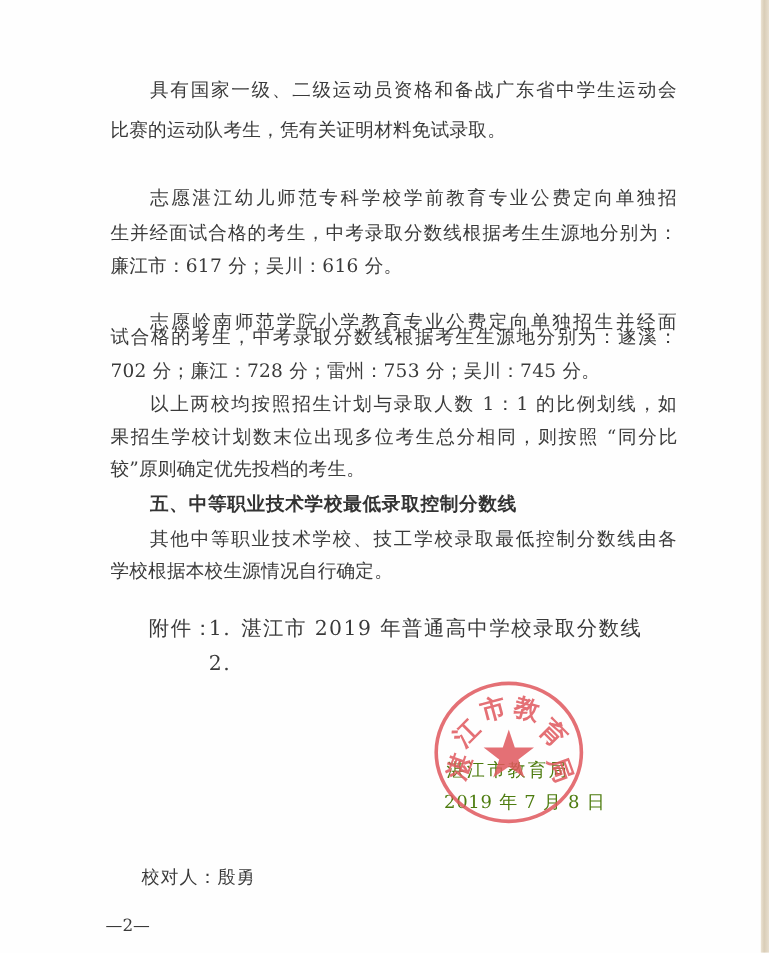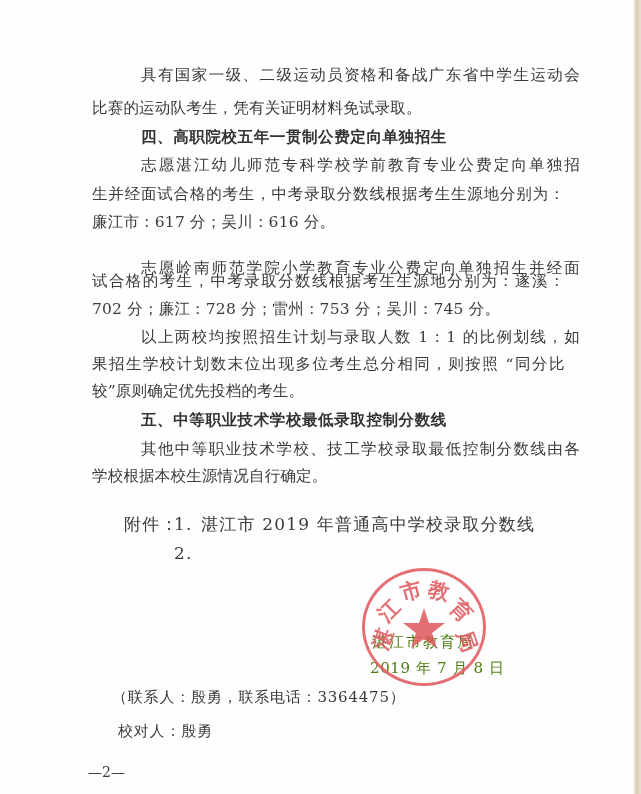--- a/index.html
+++ b/index.html
@@ -23,7 +23,7 @@
     text-align: justify; text-align-last: justify;
     letter-spacing: 0.2px;
   }
-  .line.indent { left: 125px; width: 439px; margin-left: 16px; }
+  .line.indent { left: 125px; width: 439px; }
   .line.short { text-align-last: left; }
   .line.bold { font-family: "DejaVu Sans", "Liberation Sans", sans-serif; font-weight: bold; color: #333; text-align-last: left; letter-spacing: 0.6px; }
   .att { position: absolute; font-size: 17px; line-height: 22px; white-space: nowrap; letter-spacing: 1.2px; }

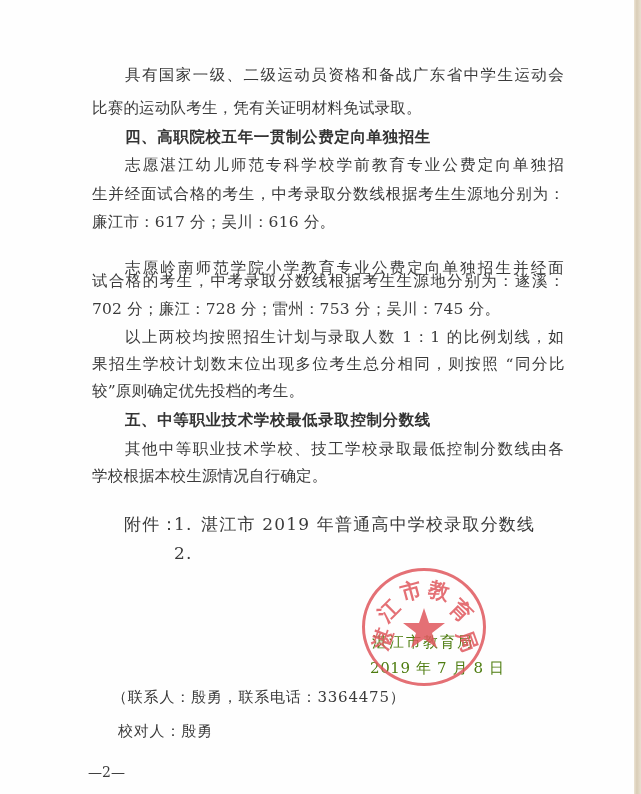--- a/index.html
+++ b/index.html
@@ -48,7 +48,6 @@
   <div class="line indent" style="top:64px">具有国家一级、二级运动员资格和备战广东省中学生运动会</div>
   <div class="line short" style="top:97px">比赛的运动队考生，凭有关证明材料免试录取。</div>
 
-  <div class="line indent bold" style="top:126px">四、高职院校五年一贯制公费定向单独招生</div>
 
   <div class="line indent" style="top:154px">志愿湛江幼儿师范专科学校学前教育专业公费定向单独招</div>
   <div class="line" style="top:183px; letter-spacing:-0.4px">生并经面试合格的考生，中考录取分数线根据考生生源地分别为：</div>

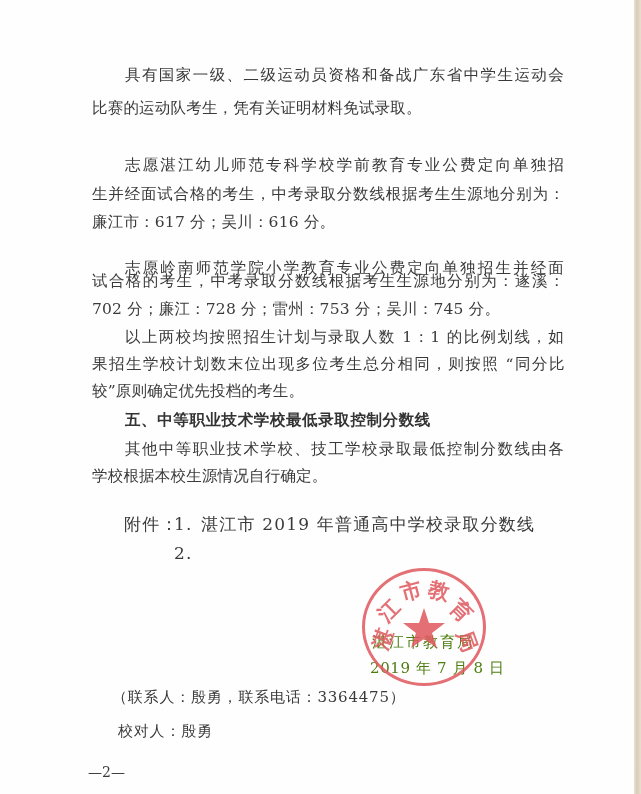--- a/index.html
+++ b/index.html
@@ -86,7 +86,6 @@
   <div class="sig" style="left:372px; top:631px">湛江市教育局</div>
   <div class="sig" style="left:370px; top:657px; letter-spacing:0.6px">2019 年 7 月 8 日</div>
 
-  <div class="att" style="left:112px; top:686px; letter-spacing:0.8px; font-size:15px">（联系人：殷勇，联系电话：3364475）</div>
   <div class="att" style="left:118px; top:720px; letter-spacing:0.8px; font-size:15px">校对人：殷勇</div>
 
   <div class="footer" style="left:88px; top:762px">—2—</div>

